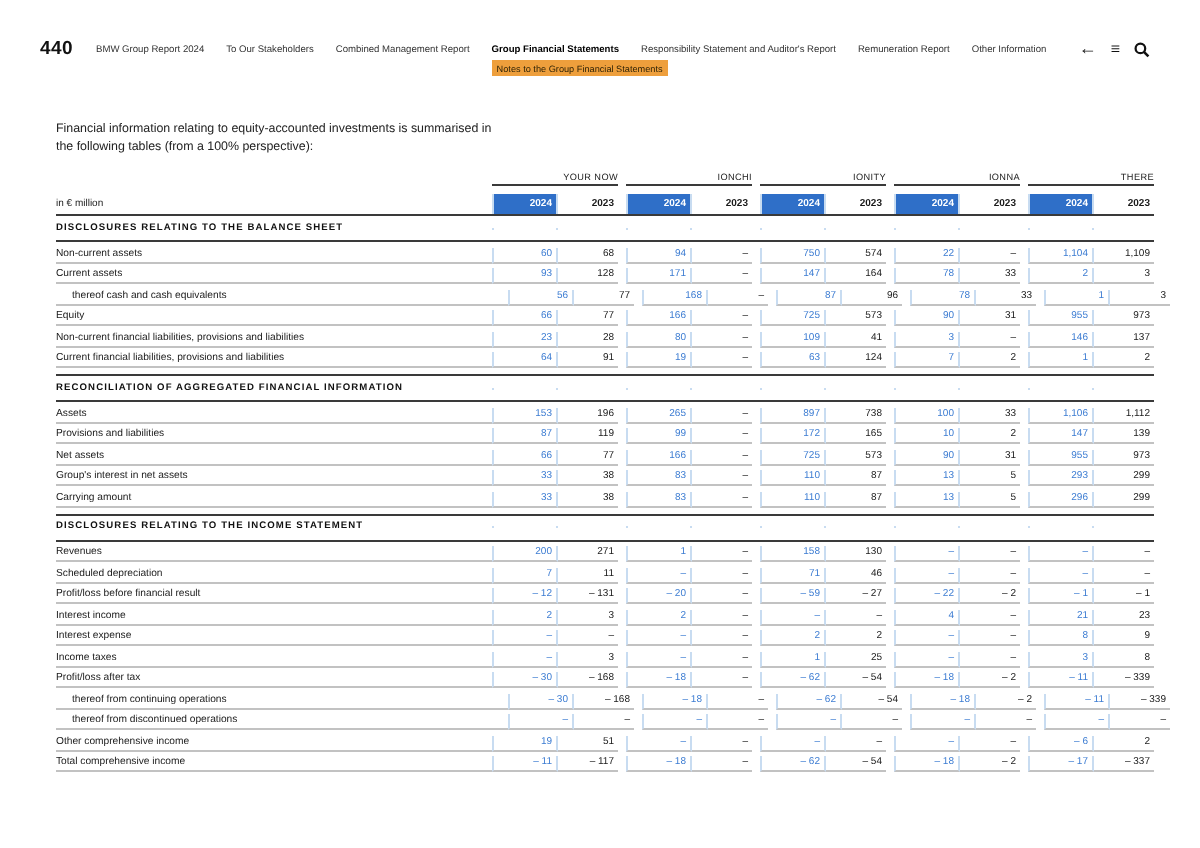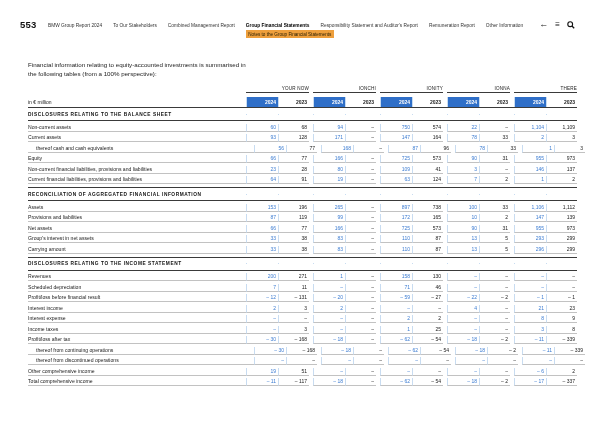--- a/index.html
+++ b/index.html
@@ -54,7 +54,7 @@
 </head>
 <body>
 
-<div class="page-num">553</div>
+<div class="page-num">440</div>
 <nav class="top-nav">
     <div class="nav-item">BMW Group Report 2024</div>
     <div class="nav-item">To Our Stakeholders</div>

